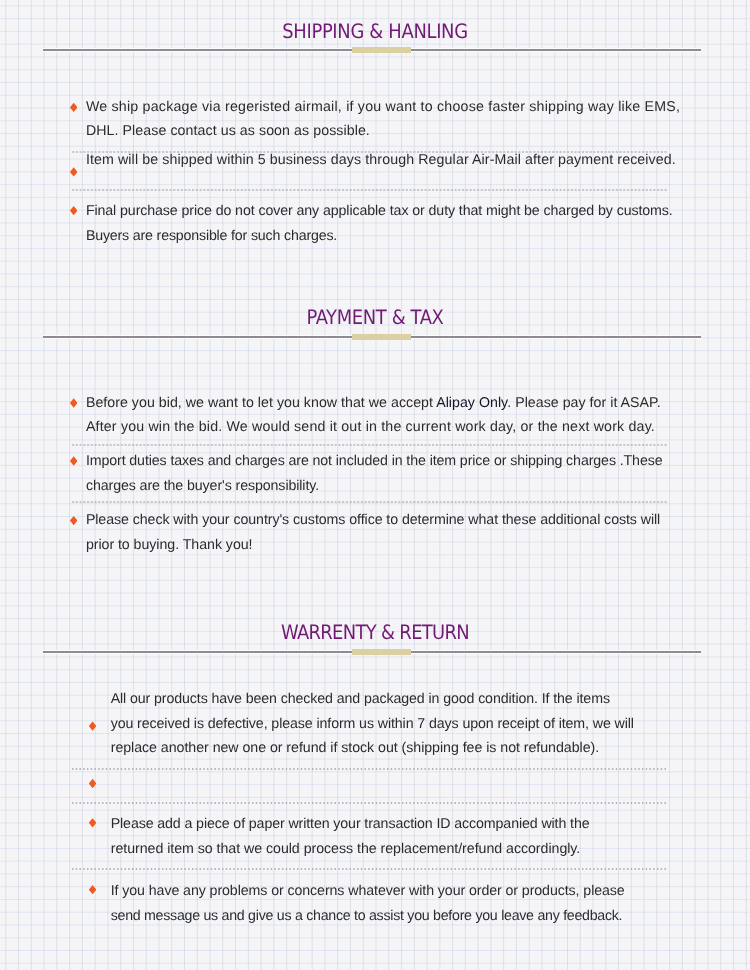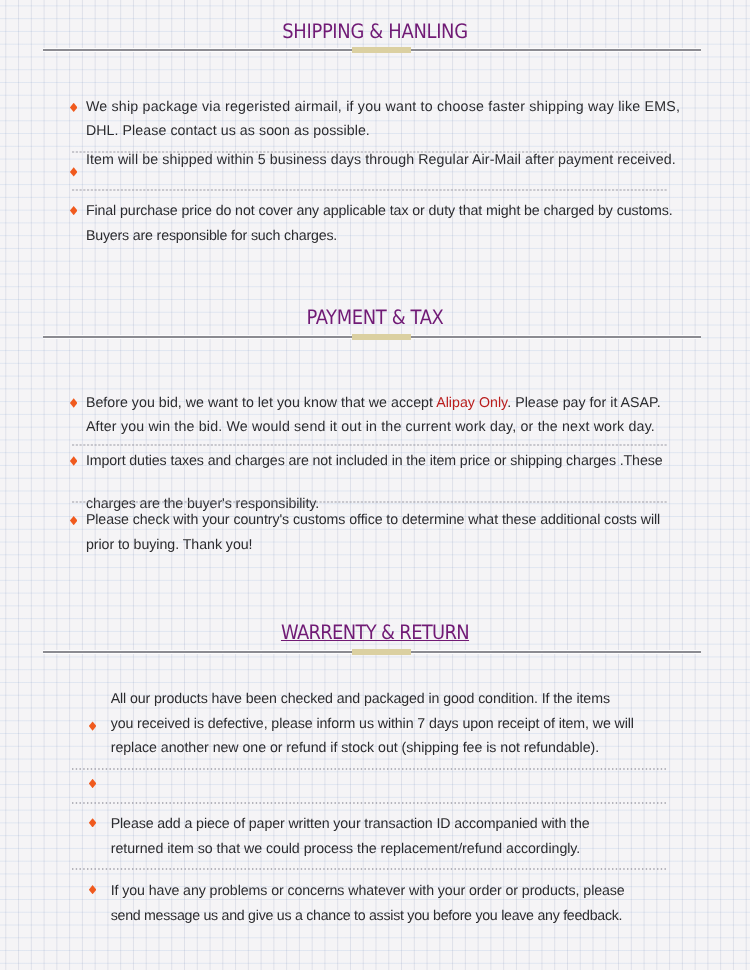--- a/index.html
+++ b/index.html
@@ -44,7 +44,7 @@
   }
   .sep { position:absolute; left:72px; width:596px; height:2px; display:block; }
   .sep svg { display:block; }
-  .alipay { color:#b91c1c; }
+  .alipay { color:#0f172a; }
 </style>
 </head>
 <body>

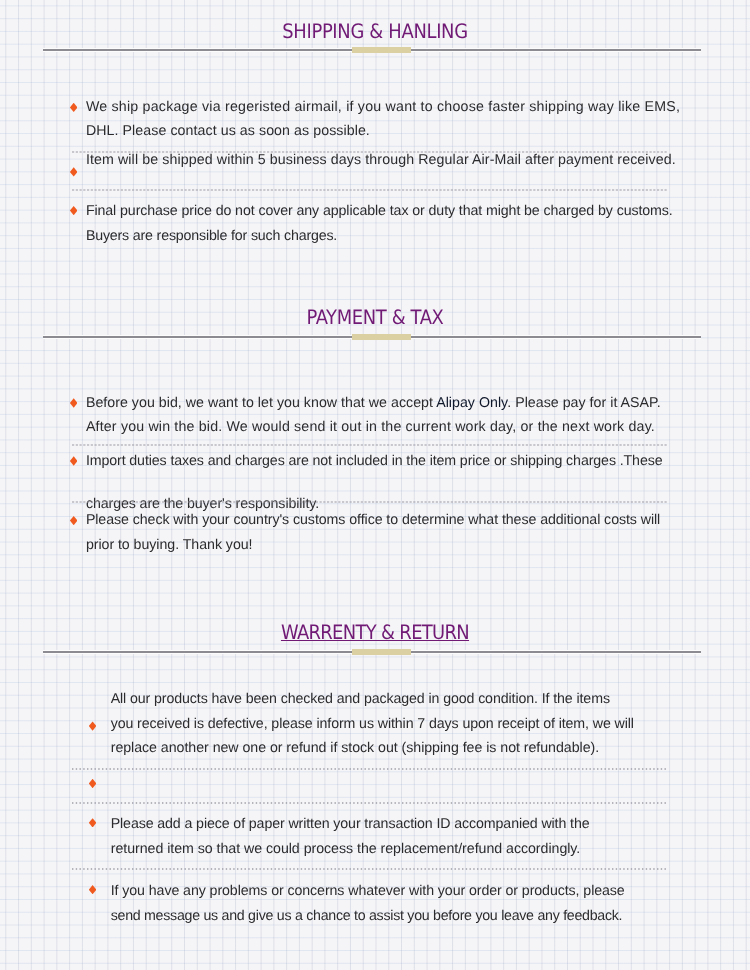--- a/index.html
+++ b/index.html
@@ -86,7 +86,7 @@
   <div class="txtline" style="left: 85.9px; top: 420.45px; letter-spacing: 0.181px;">After you win the bid. We would send it out in the current work day, or the next work day.</div>
   <div class="bullet" style="left:69.9px;top:456.35px"></div>
   <div class="txtline" style="left: 85.9px; top: 454.05px; letter-spacing: -0.1007px;">Import duties taxes and charges are not included in the item price or shipping charges .These</div>
-  <div class="txtline" style="left: 85.9px; top: 478.85px; letter-spacing: -0.0886px; margin-top: 18px;">charges are the buyer's responsibility.</div>
+  <div class="txtline" style="left: 85.9px; top: 478.85px; letter-spacing: -0.0886px;">charges are the buyer's responsibility.</div>
   <div class="bullet" style="left:69.9px;top:515.95px"></div>
   <div class="txtline" style="left: 85.9px; top: 513.45px; letter-spacing: -0.0663px;">Please check with your country's customs office to determine what these additional costs will</div>
   <div class="txtline" style="left: 85.9px; top: 538.45px; letter-spacing: -0.042px;">prior to buying. Thank you!</div>

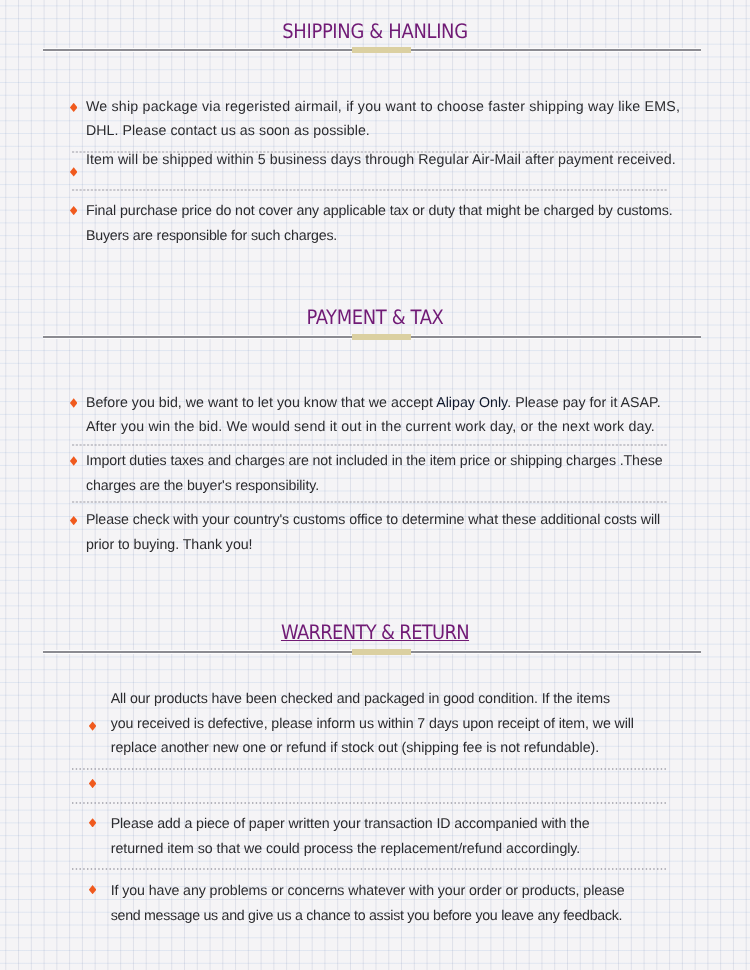--- a/index.html
+++ b/index.html
@@ -101,7 +101,7 @@
       </svg>
     </div>
 
-  <div class="sec-title" style="top: 622.74px; letter-spacing: -0.6504px; text-decoration: underline;">WARRENTY &amp; RETURN</div>
+  <div class="sec-title" style="top: 622.74px; letter-spacing: -0.6504px;">WARRENTY &amp; RETURN</div>
   <div class="rule-wrap" style="top:648.8px">
     <div class="rule"></div>
     <div class="accent"></div>

